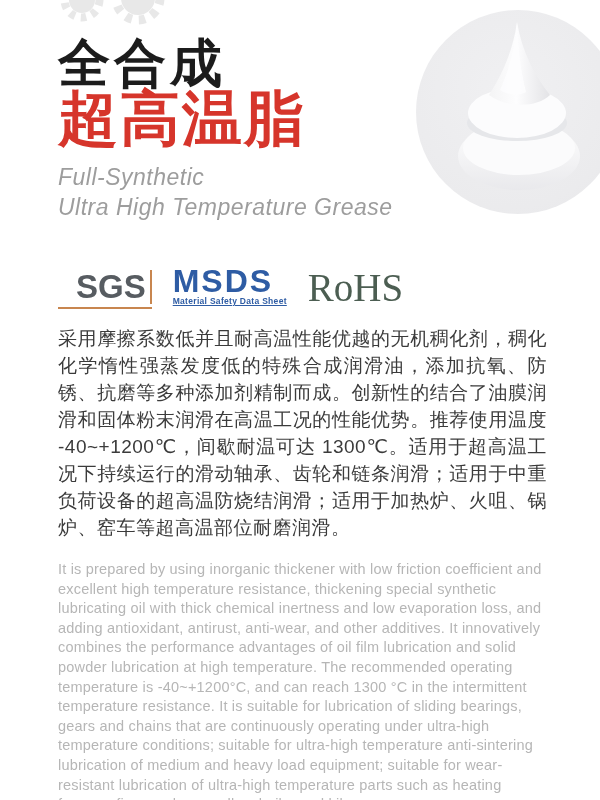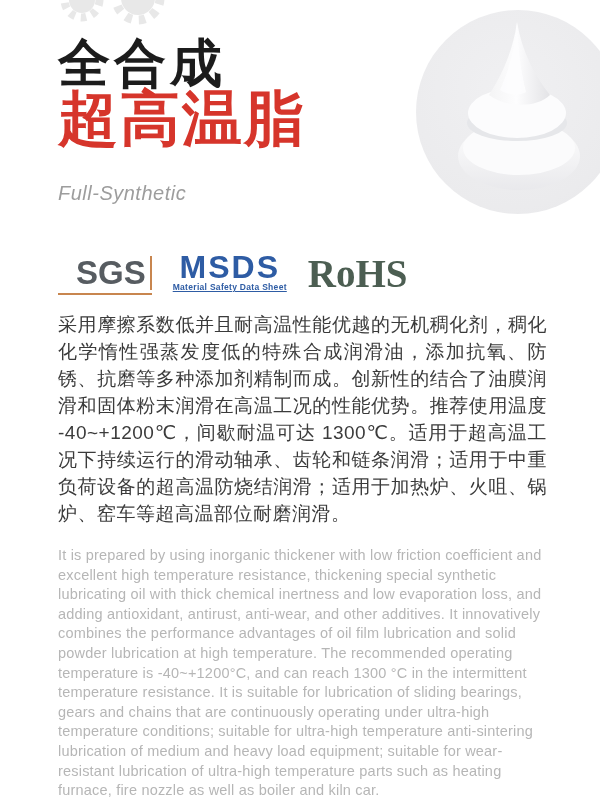--- a/index.html
+++ b/index.html
@@ -47,9 +47,9 @@
   }
 
   .subtitle {
-    margin-top: 33px;
+    margin-top: 17px;
     font-style: italic;
-    font-size: 20px; line-height: 30px;
+    font-size: 23px; line-height: 30px;
     letter-spacing: 0.5px;
     color: #9d9d9d;
   }

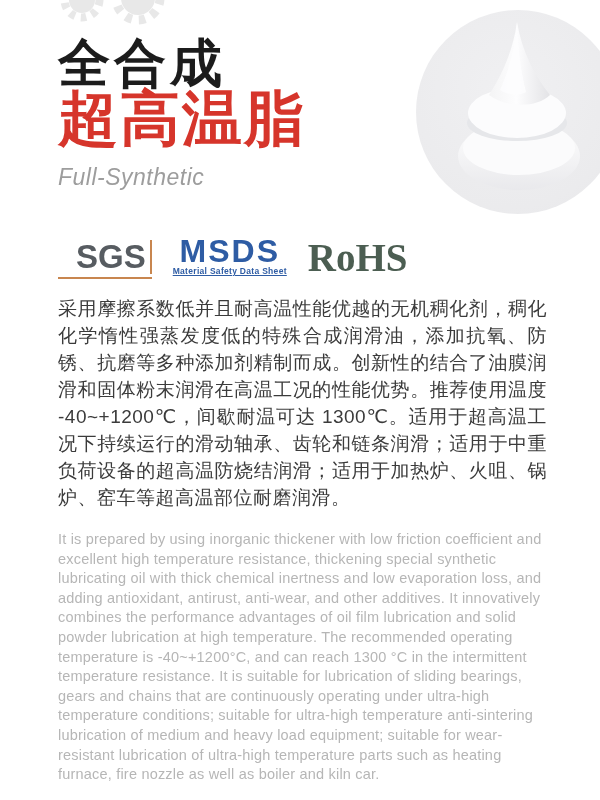--- a/index.html
+++ b/index.html
@@ -161,6 +161,7 @@
 
     <div class="subtitle">
       <div>Full-Synthetic</div>
+      <div>Ultra High Temperature Grease</div>
     </div>
 
     <div class="certs">

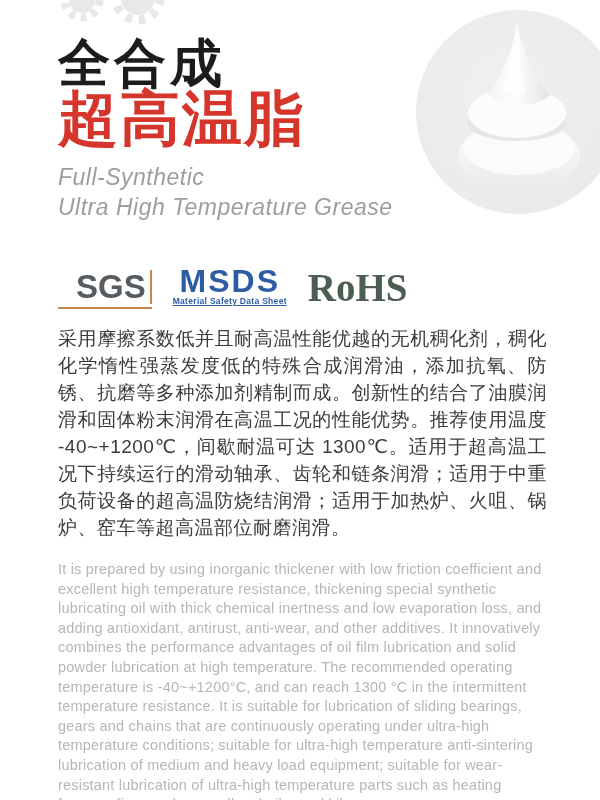--- a/index.html
+++ b/index.html
@@ -79,7 +79,6 @@
     font-size: 32px; line-height: 30px;
     font-weight: 800; letter-spacing: 2px;
     color: #2e5ca4;
-    text-align: center;
   }
   .cert-msds .msds-tagline {
     font-size: 8.5px; line-height: 11px;

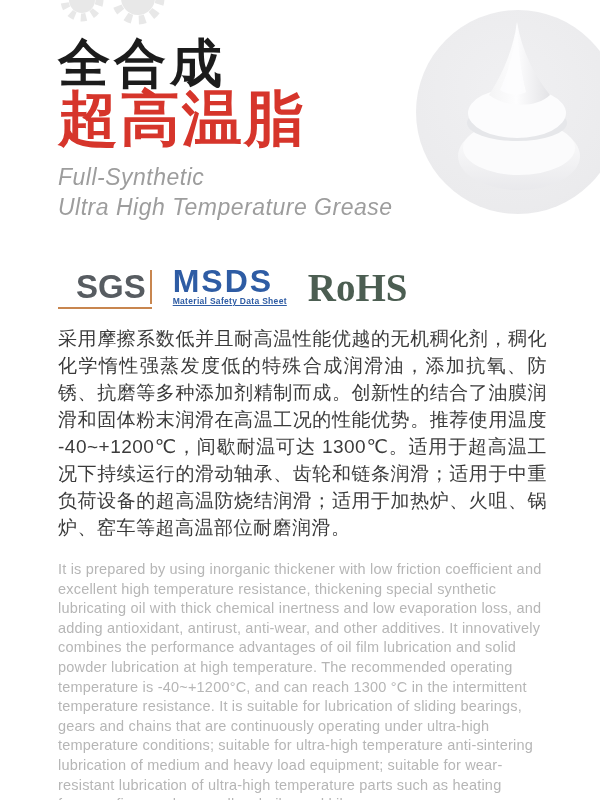--- a/index.html
+++ b/index.html
@@ -90,7 +90,7 @@
   .cert-rohs {
     font-family: "Liberation Serif", "DejaVu Serif", serif;
     font-size: 39px; line-height: 40px;
-    font-weight: 700;
+    font-weight: 400;
     color: #4c5e52;
     padding-bottom: 1px;
   }

